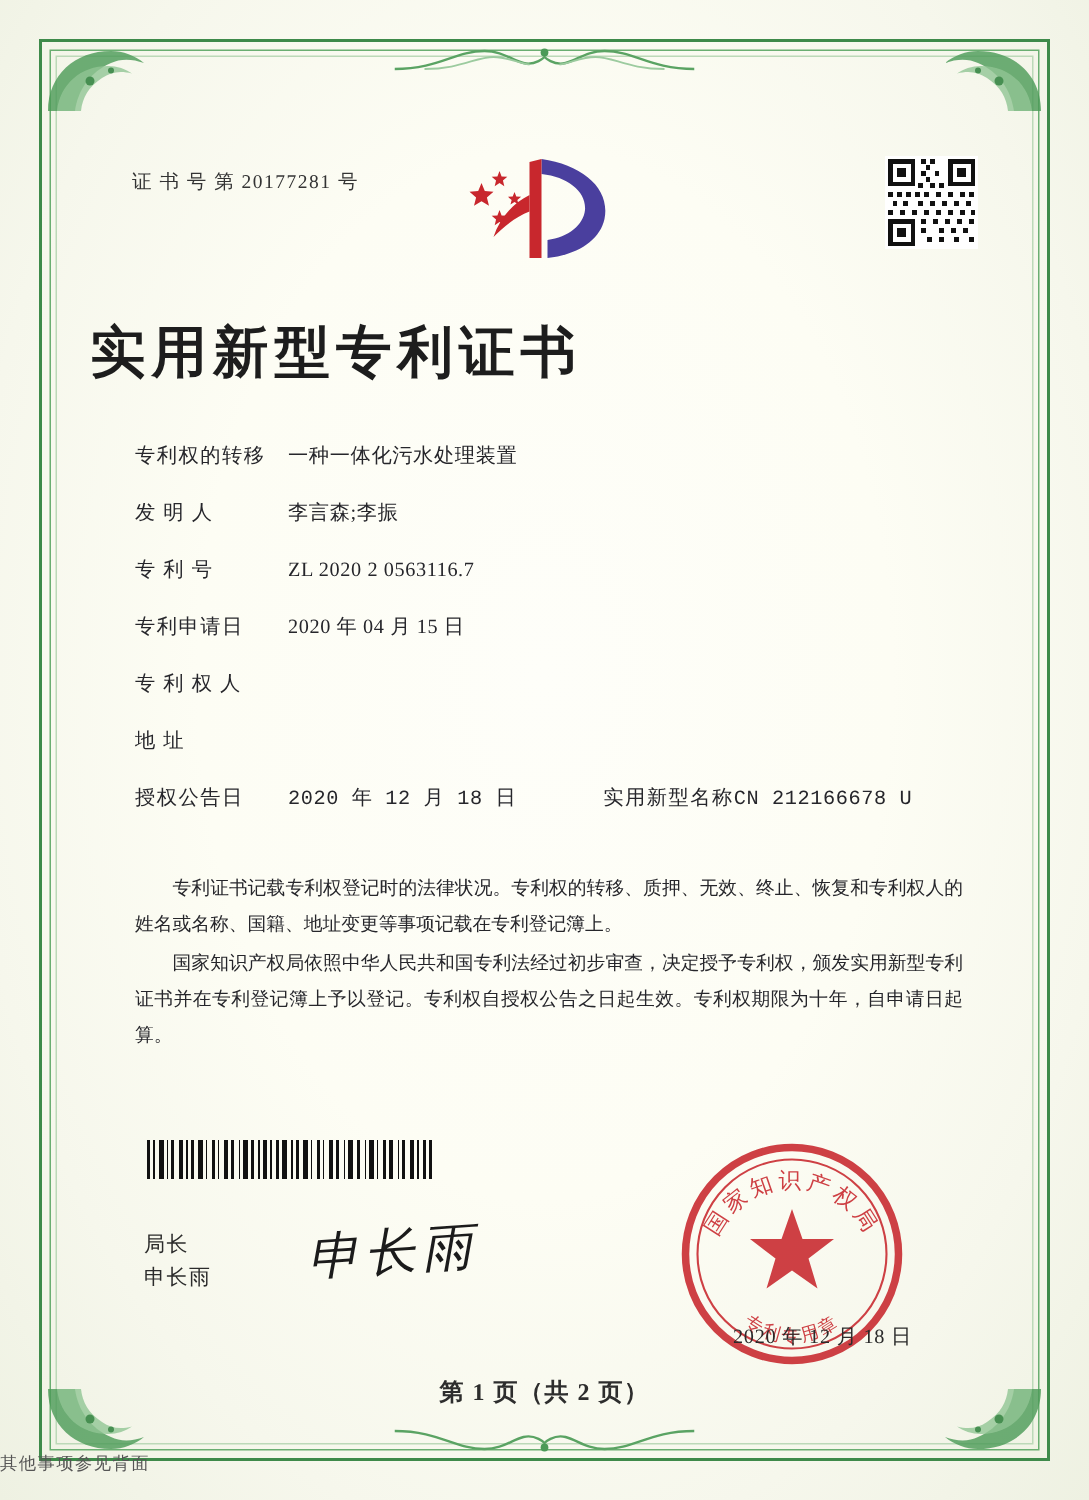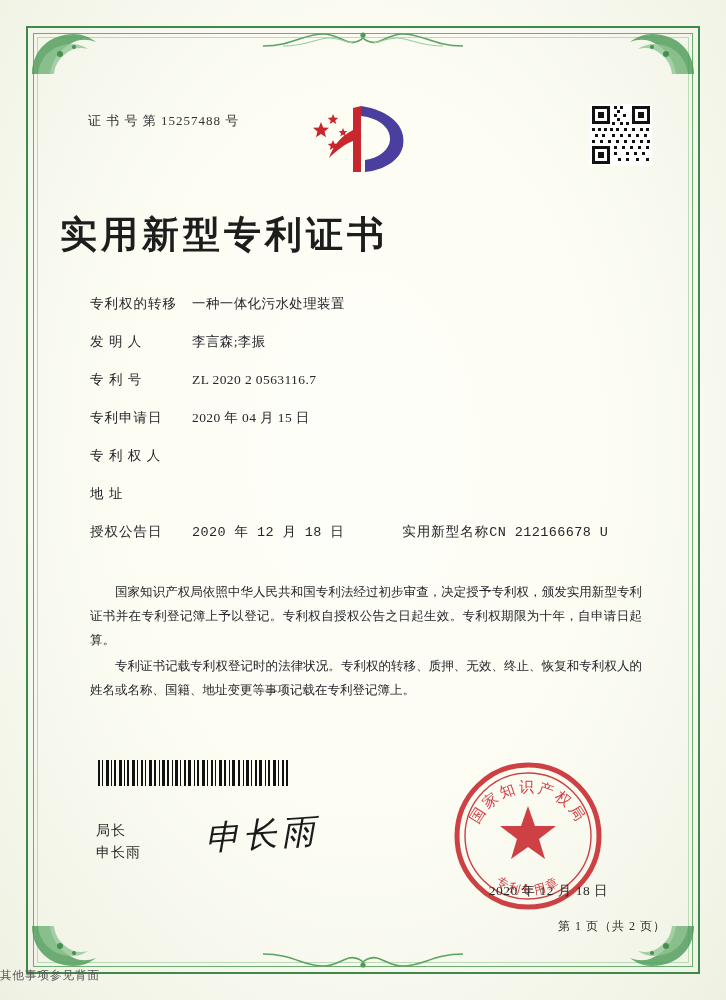--- a/index.html
+++ b/index.html
@@ -257,7 +257,7 @@
 
   <div class="content">
 
-    <div class="cert-no">证 书 号 第 15257488 号</div>
+    <div class="cert-no">证 书 号 第 20177281 号</div>
 
     <div class="logo">
       <svg viewBox="0 0 120 78" width="120" height="78">

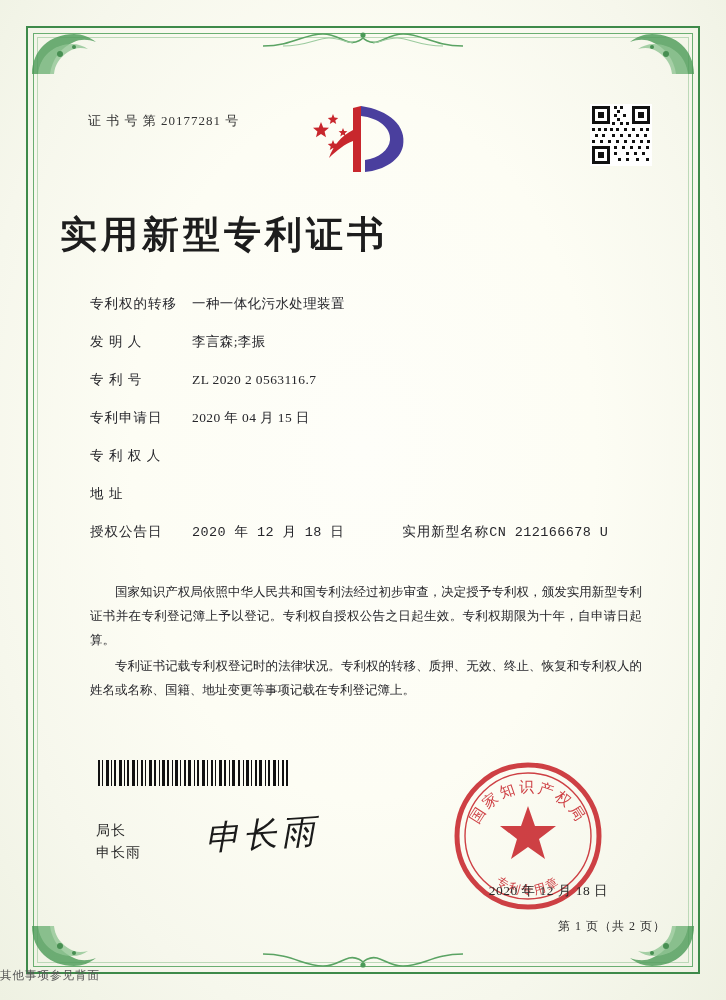--- a/index.html
+++ b/index.html
@@ -375,8 +375,8 @@
     </div>
 
     <div class="para">
+      <p>专利证书记载专利权登记时的法律状况。专利权的转移、质押、无效、终止、恢复和专利权人的姓名或名称、国籍、地址变更等事项记载在专利登记簿上。</p>
       <p>国家知识产权局依照中华人民共和国专利法经过初步审查，决定授予专利权，颁发实用新型专利证书并在专利登记簿上予以登记。专利权自授权公告之日起生效。专利权期限为十年，自申请日起算。</p>
-      <p>专利证书记载专利权登记时的法律状况。专利权的转移、质押、无效、终止、恢复和专利权人的姓名或名称、国籍、地址变更等事项记载在专利登记簿上。</p>
     </div>
 
     <div class="barcode">

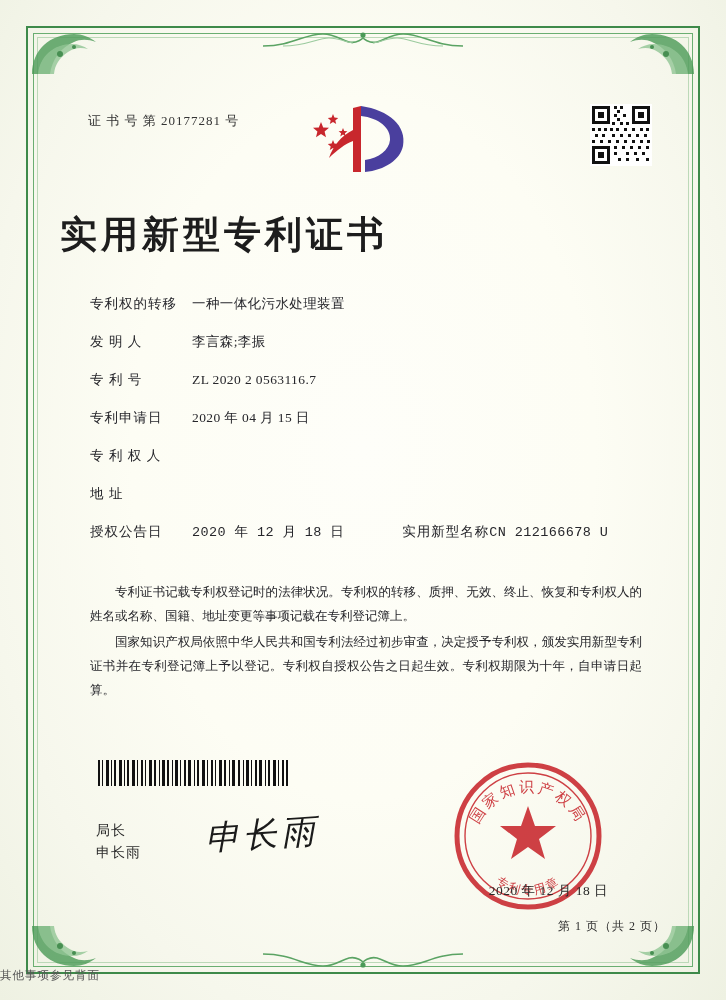--- a/index.html
+++ b/index.html
@@ -184,10 +184,11 @@
     position: absolute;
     left: 0; right: 0;
     top: 858px;
-    text-align: right;
-    font-size: 12px;
+    text-align: center;
+    font-size: 16px;
     color: #2d2d2d;
     letter-spacing: 1px;
+    font-weight: bold;
   }
   .footer-note {
     position: absolute;

